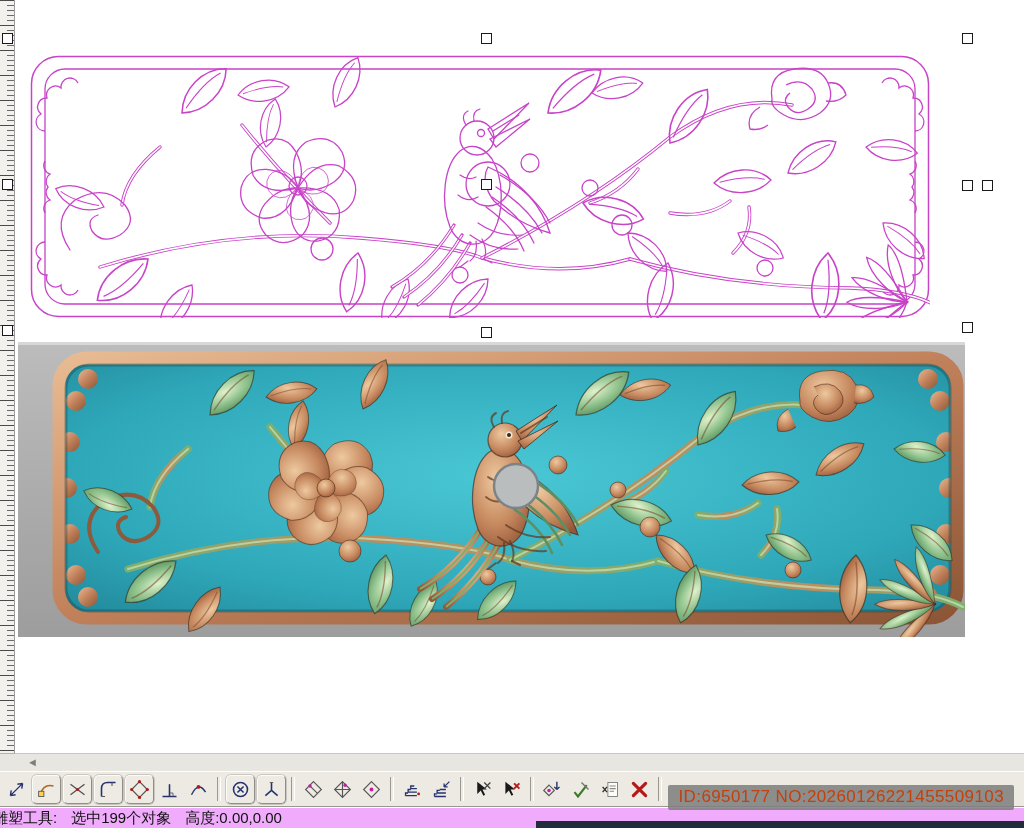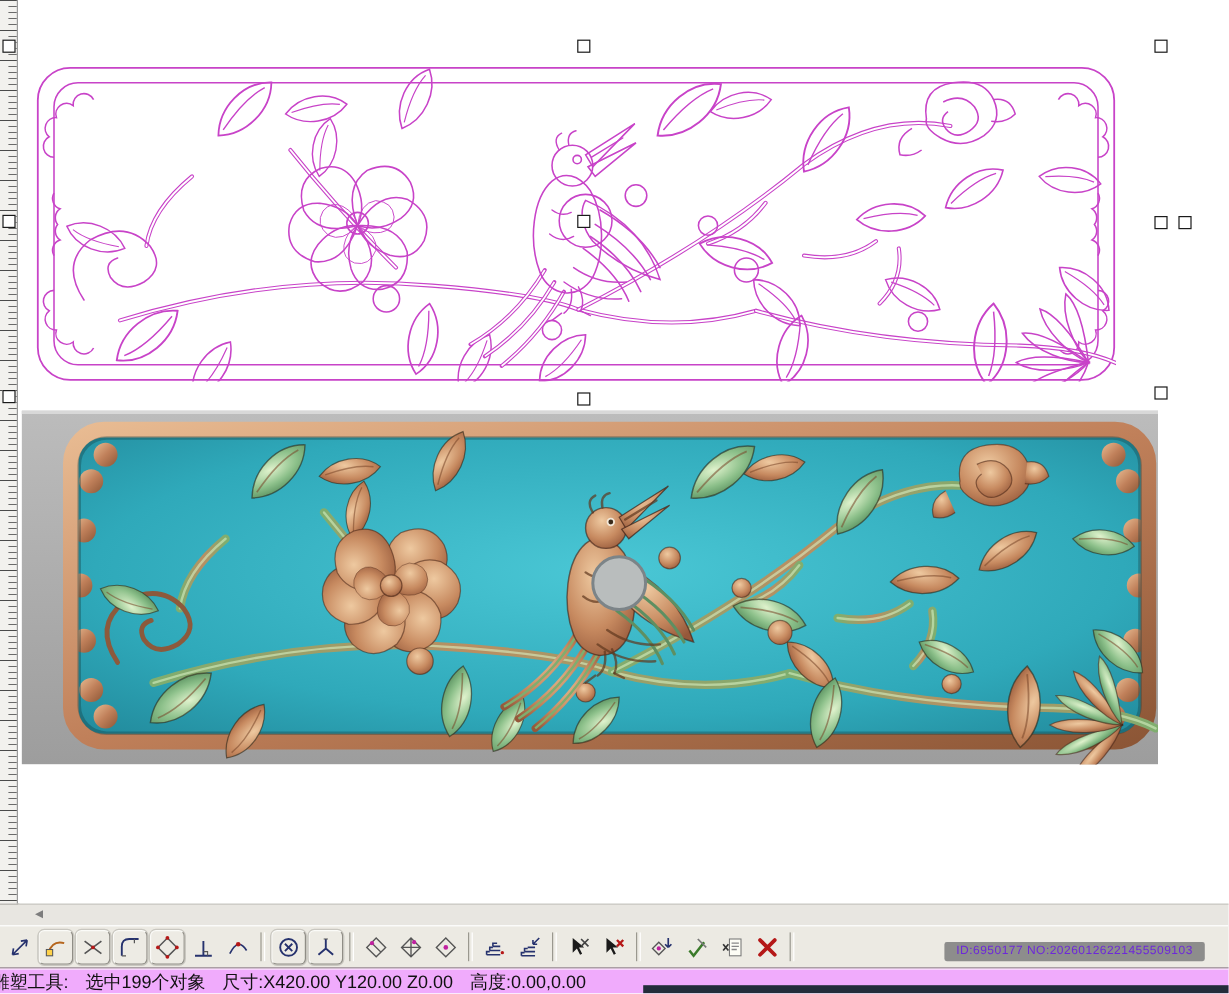--- a/index.html
+++ b/index.html
@@ -41,8 +41,8 @@
   #watermark{position:absolute;left:52px;top:772px;font-size:38px;font-weight:900;letter-spacing:2px;
     color:rgba(255,255,255,0.50);-webkit-text-stroke:1.5px rgba(115,115,115,0.85);
     text-shadow:0 1px 1px rgba(255,255,255,.5);pointer-events:none;white-space:nowrap;}
-  #idbadge{position:absolute;right:20px;top:785px;background:rgba(125,125,125,0.85);color:#6d28d9;
-    font-size:10px;padding:2px 10px 3px 10px;border-radius:2px;letter-spacing:.4px;}
+  #idbadge{position:absolute;right:10px;top:785px;background:rgba(125,125,125,0.85);color:#c2410c;
+    font-size:17px;padding:2px 10px 3px 10px;border-radius:2px;letter-spacing:.4px;}
   #darkstrip{position:absolute;left:536px;top:821px;width:488px;height:7px;background:#232c3a;}
 </style>
 </head>

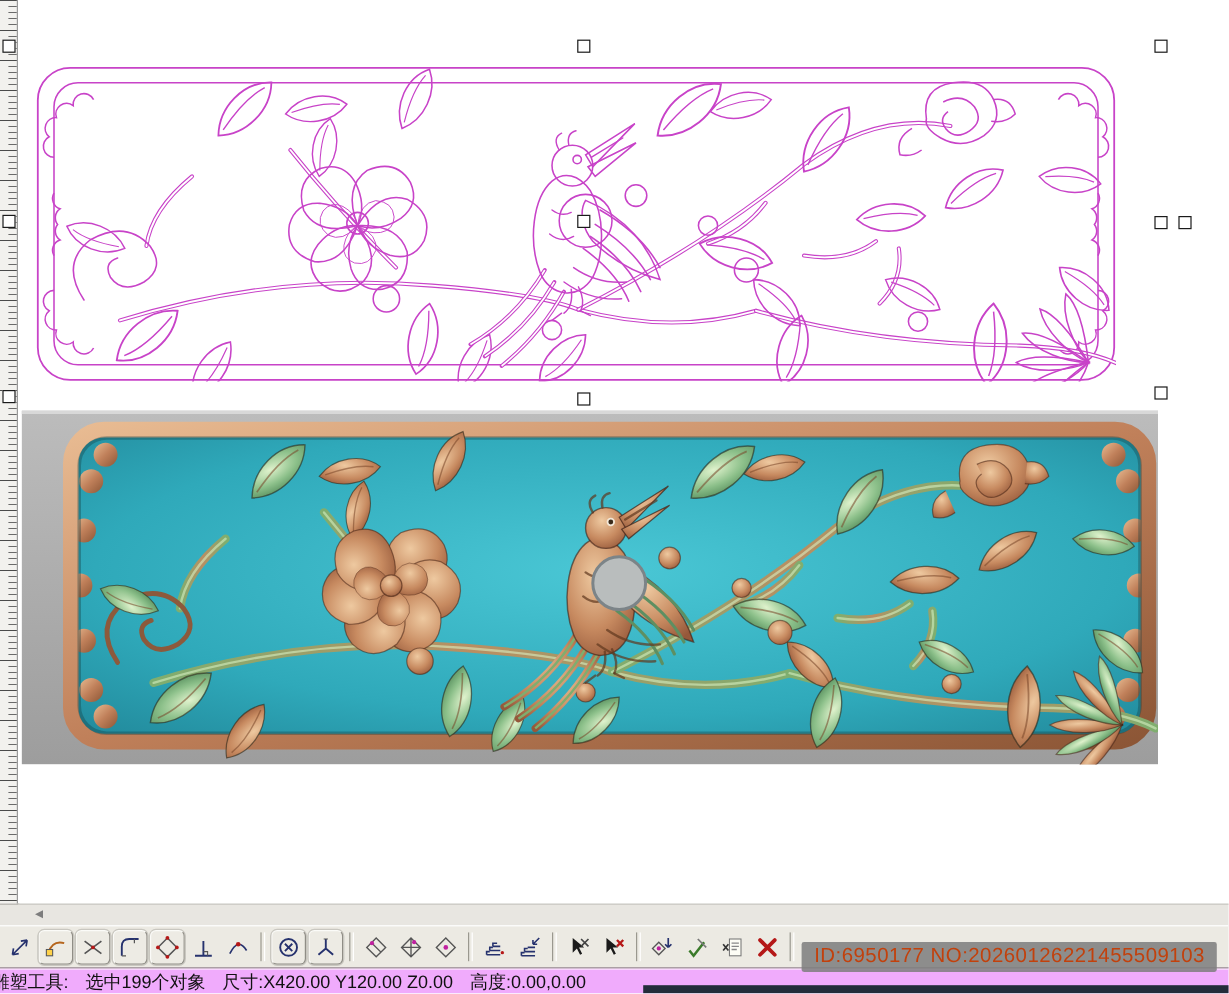--- a/index.html
+++ b/index.html
@@ -599,7 +599,6 @@
   <div id="statusbar">
     <span class="seg first">雕塑工具:</span>
     <span class="seg">选中199个对象</span>
-    <span class="seg">尺寸:X420.00 Y120.00 Z0.00</span>
     <span class="seg">高度:0.00,0.00</span>
   </div>
 

